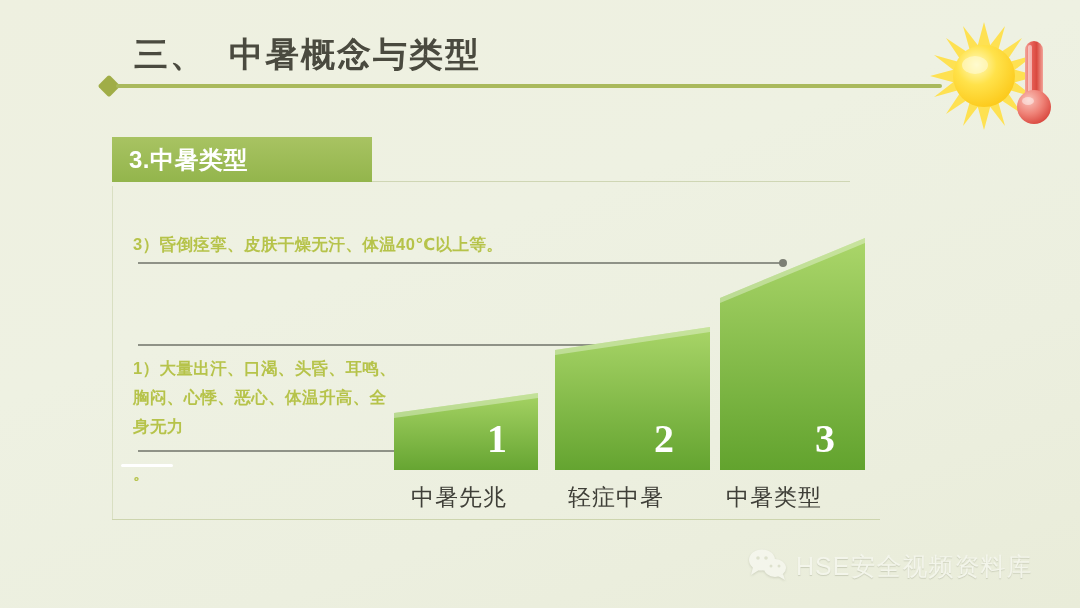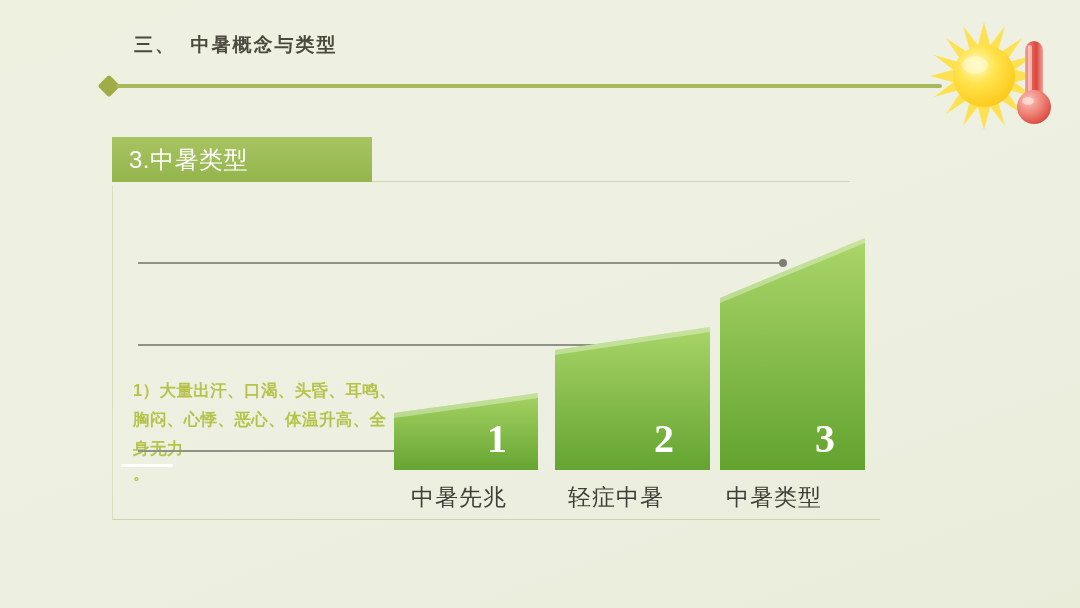--- a/index.html
+++ b/index.html
@@ -21,7 +21,7 @@
     position: absolute;
     left: 134px;
     top: 32px;
-    font-size: 19px;
+    font-size: 34px;
     font-weight: bold;
     color: #4a4a3f;
     letter-spacing: 2px;

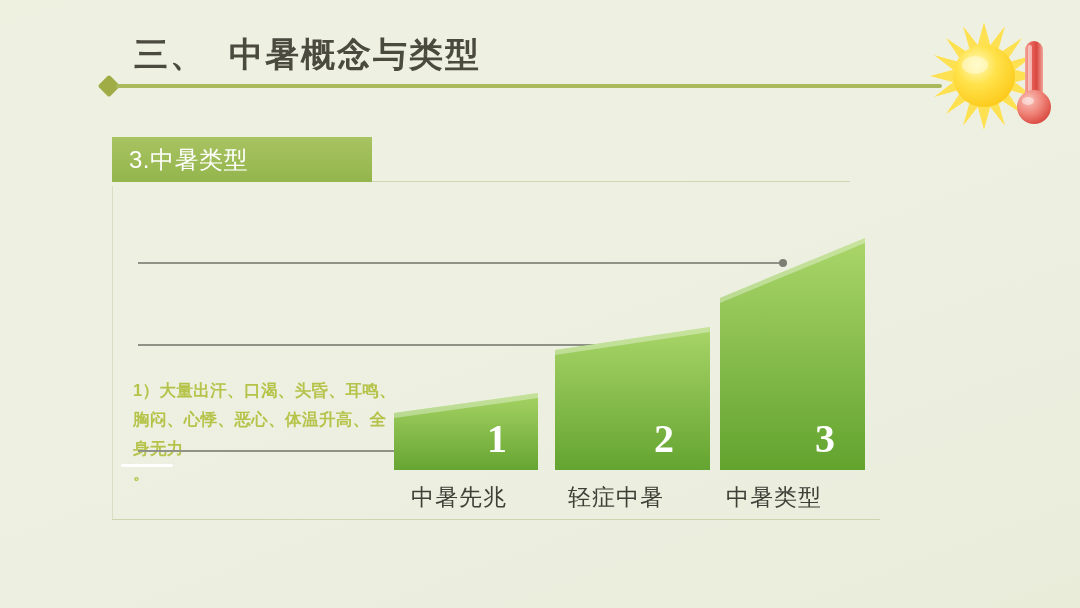--- a/index.html
+++ b/index.html
@@ -72,7 +72,7 @@
   .section-chip-label {
     color: #ffffff;
     font-size: 24px;
-    font-weight: normal;
+    font-weight: bold;
     padding-left: 17px;
     letter-spacing: 0.5px;
   }

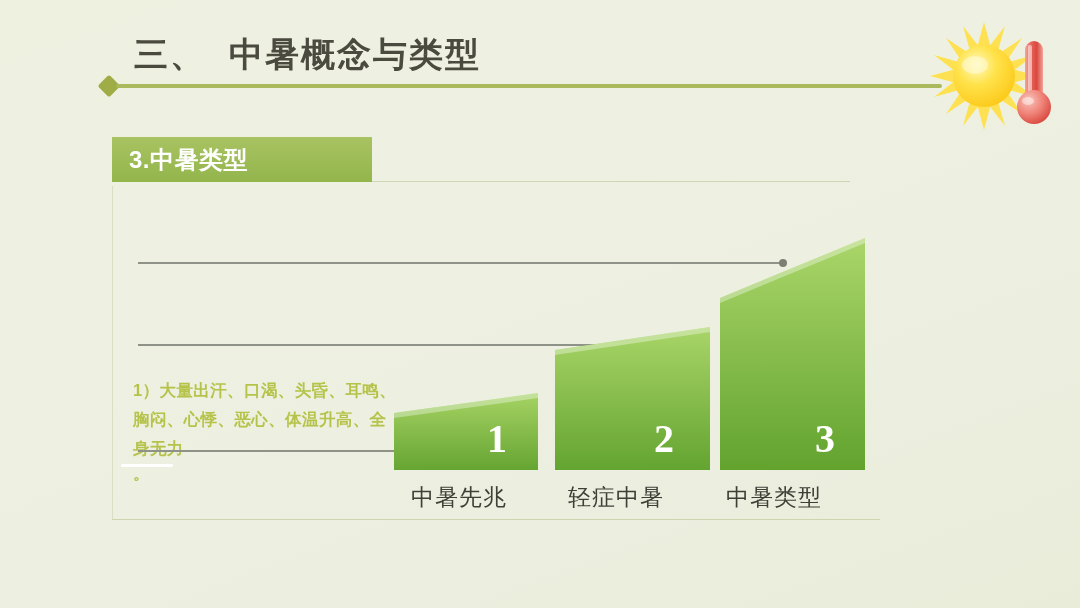--- a/index.html
+++ b/index.html
@@ -267,6 +267,7 @@
   <div class="frame-bottom"></div>
   <div class="white-tick"></div>
 
+  <div class="bullet" id="bullet-3">3）昏倒痉挛、皮肤干燥无汗、体温40℃以上等。</div>
   <div class="bullet" id="bullet-1">1）大量出汗、口渴、头昏、耳鸣、胸闷、心悸、恶心、体温升高、全身无力</div>
   <div class="bullet-tail">。</div>
 

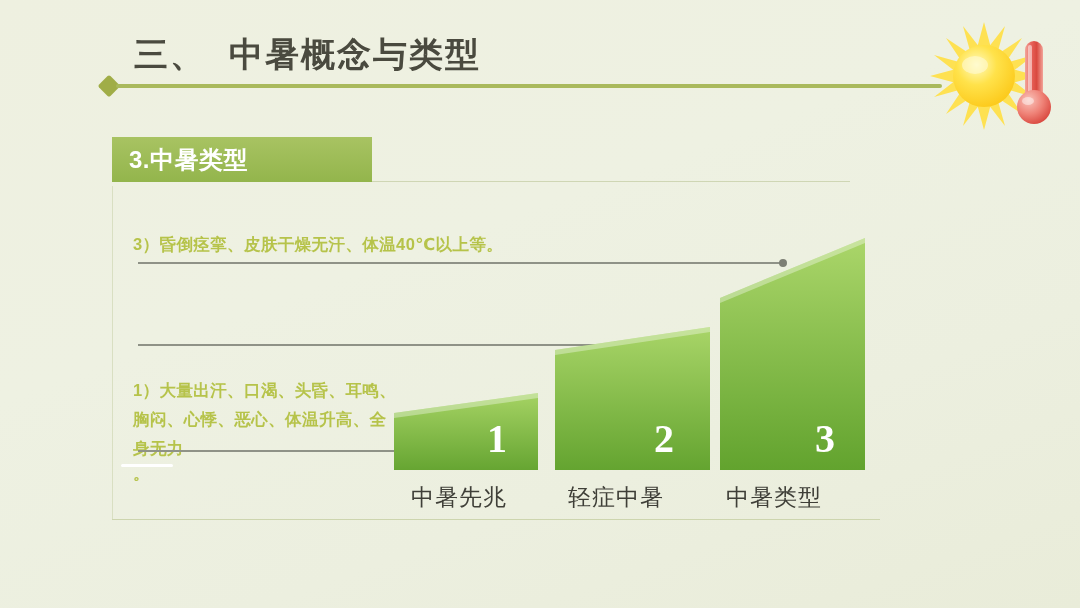--- a/index.html
+++ b/index.html
@@ -123,7 +123,7 @@
   }
   #bullet-3 { left: 133px; top: 230px; width: 470px; }
   #bullet-2 { left: 133px; top: 298px; width: 290px; }
-  #bullet-1 { left: 133px; top: 376px; width: 270px; }
+  #bullet-1 { left: 133px; top: 354px; width: 270px; }
   .bullet-tail {
     position: absolute;
     left: 133px;

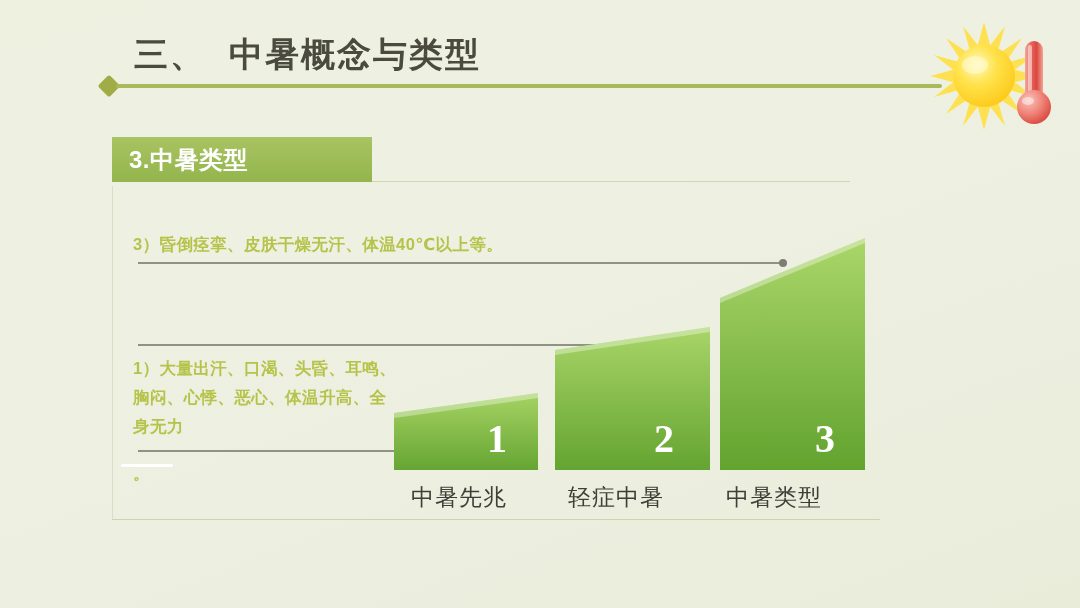--- a/index.html
+++ b/index.html
@@ -317,6 +317,25 @@
   <div class="bar-label" id="barlabel-1">中暑先兆</div>
   <div class="bar-label" id="barlabel-3">中暑类型</div>
 
+  <div class="watermark">
+    <span class="wechat-icon">
+      <svg width="40" height="32" viewBox="0 0 40 32">
+        <g fill="#ffffff">
+          <ellipse cx="14" cy="12" rx="13" ry="10.5"></ellipse>
+          <polygon points="5,19 3,27 11,22"></polygon>
+          <ellipse cx="27" cy="20" rx="11" ry="9"></ellipse>
+          <polygon points="35,26 37,32 30,28"></polygon>
+        </g>
+        <g fill="#cfd3bd">
+          <circle cx="10" cy="10" r="1.8"></circle>
+          <circle cx="18" cy="10" r="1.8"></circle>
+          <circle cx="23" cy="18" r="1.5"></circle>
+          <circle cx="31" cy="18" r="1.5"></circle>
+        </g>
+      </svg>
+    </span>
+    <span class="watermark-text">HSE安全视频资料库</span>
+  </div>
 
 </div>
 

